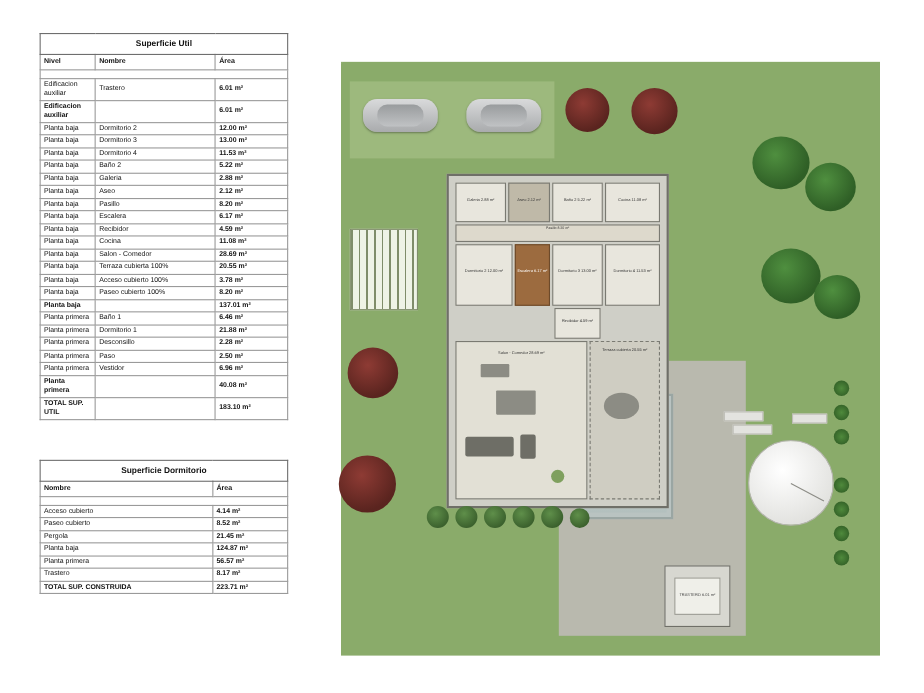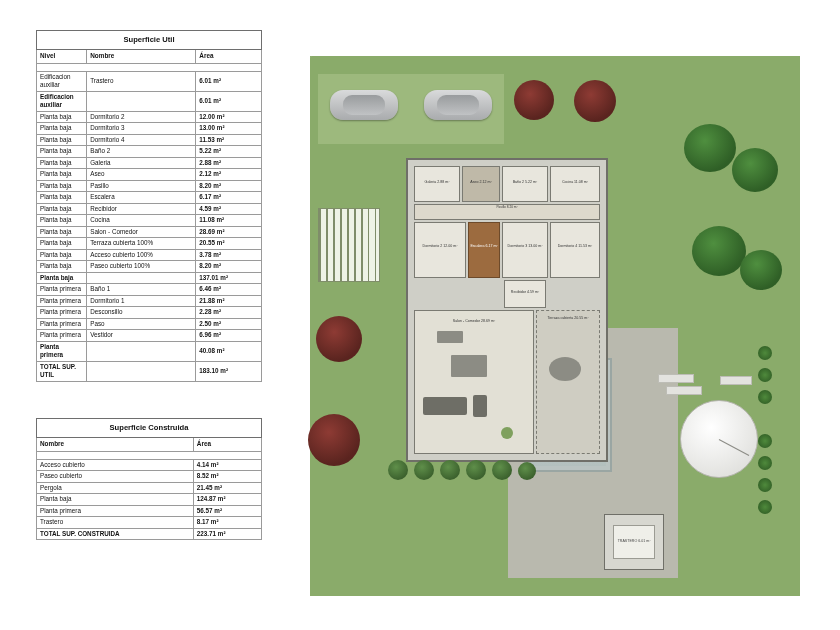--- a/index.html
+++ b/index.html
@@ -219,7 +219,7 @@
     <table class="t tbl2">
       <tbody>
           <tr>
-        <td class="title" colspan="2">Superficie Construida</td>
+        <td class="title" colspan="2">Superficie Dormitorio</td>
       </tr>
       <tr class="hdr">
         <td class="d1">Nombre</td>

